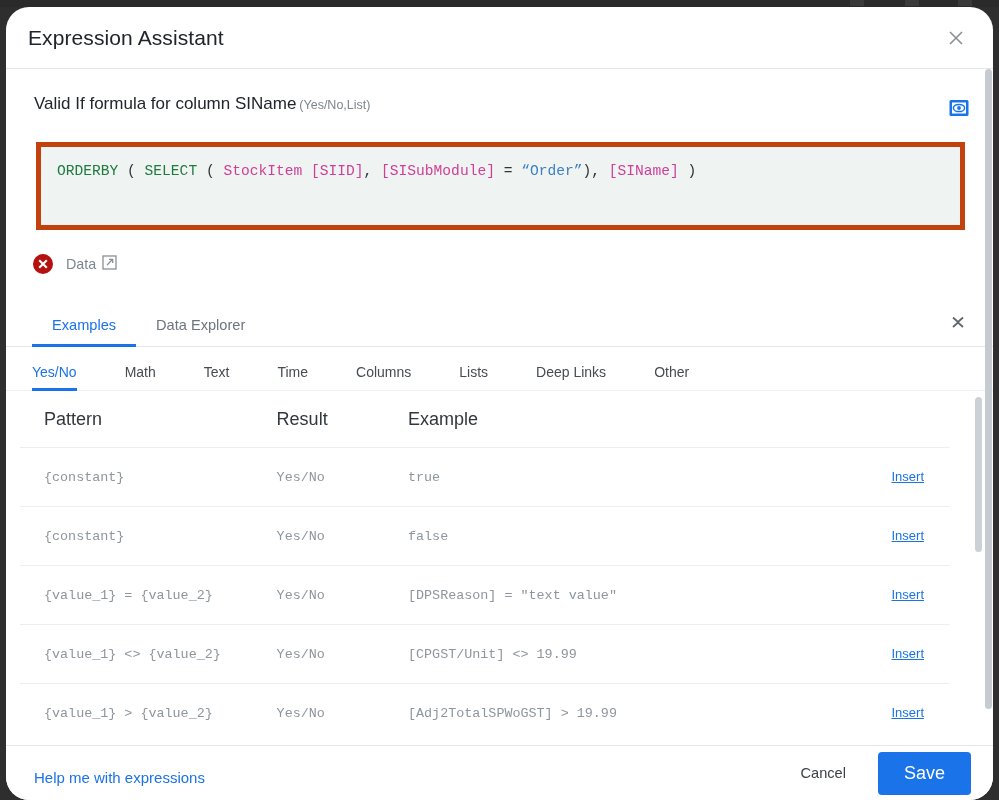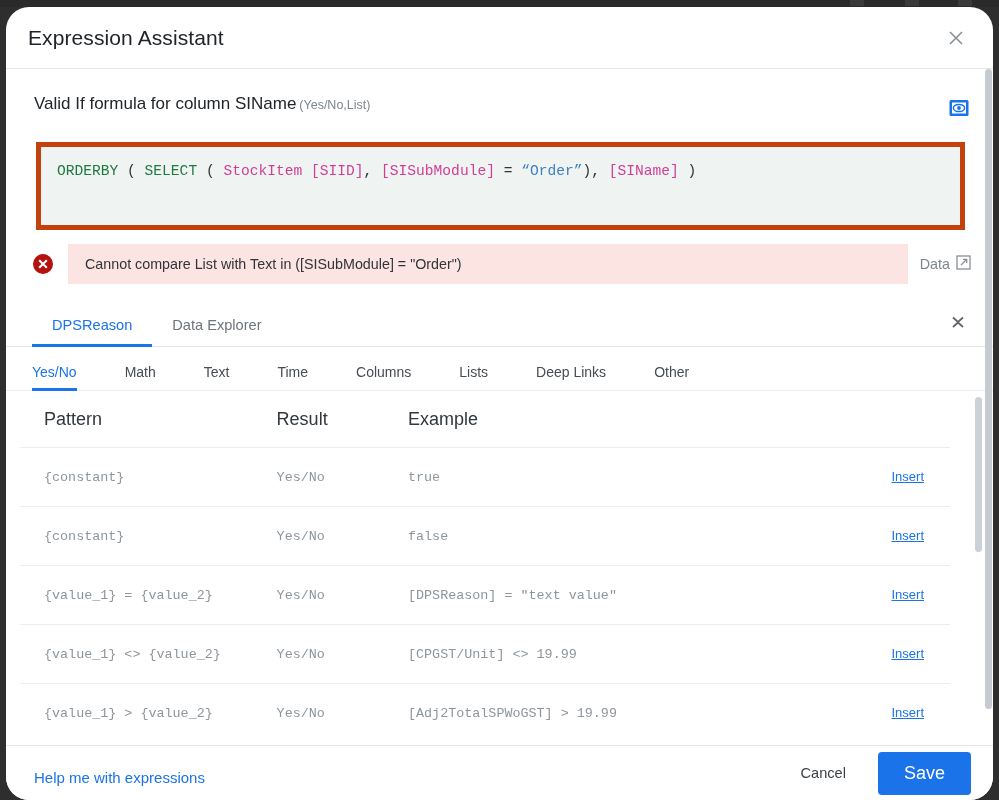--- a/index.html
+++ b/index.html
@@ -302,7 +302,6 @@
           <path d="M7.2 7.2 L14.8 14.8 M14.8 7.2 L7.2 14.8" stroke="#ffffff" stroke-width="2.1" fill="none"></path>
         </svg>
       </div>
-      <div class="err-msg">Cannot compare List with Text in ([SISubModule] = "Order")</div>
       <div class="test-link">
         <span>Data</span>
         <span>

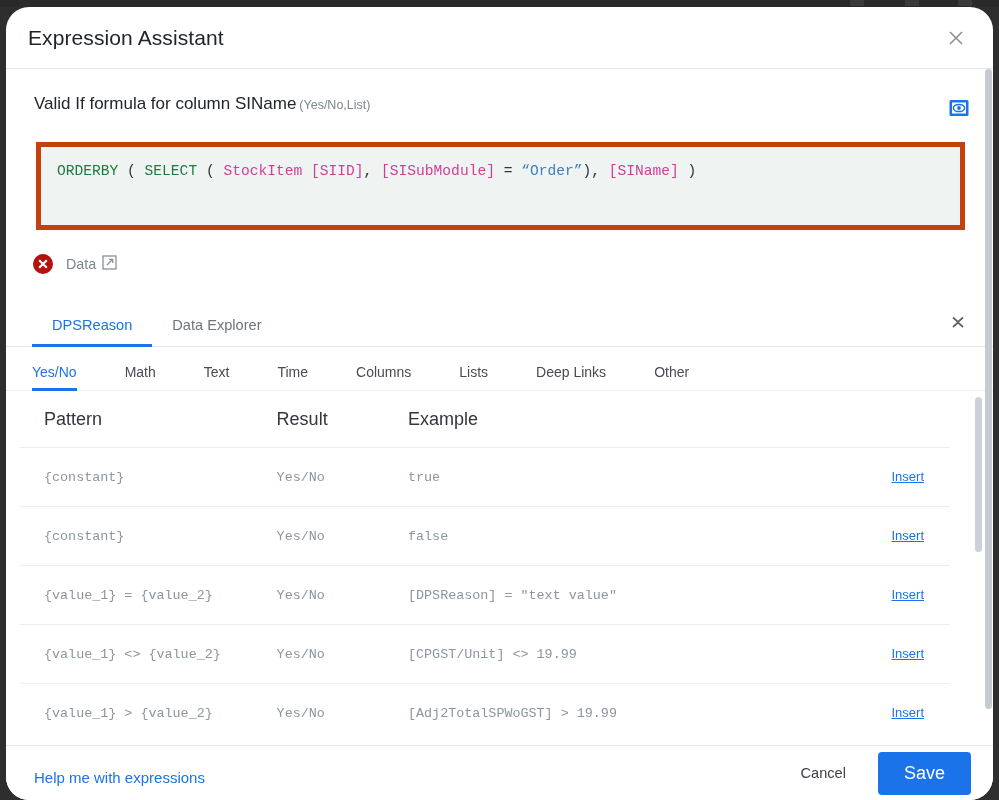--- a/index.html
+++ b/index.html
@@ -315,7 +315,7 @@
 
     <div class="tabs-main">
       <div class="tab-main active">
-        <span>DPSReason</span>
+        <span>Examples</span>
       </div>
       <div class="tab-main">
         <span>Data Explorer</span>

